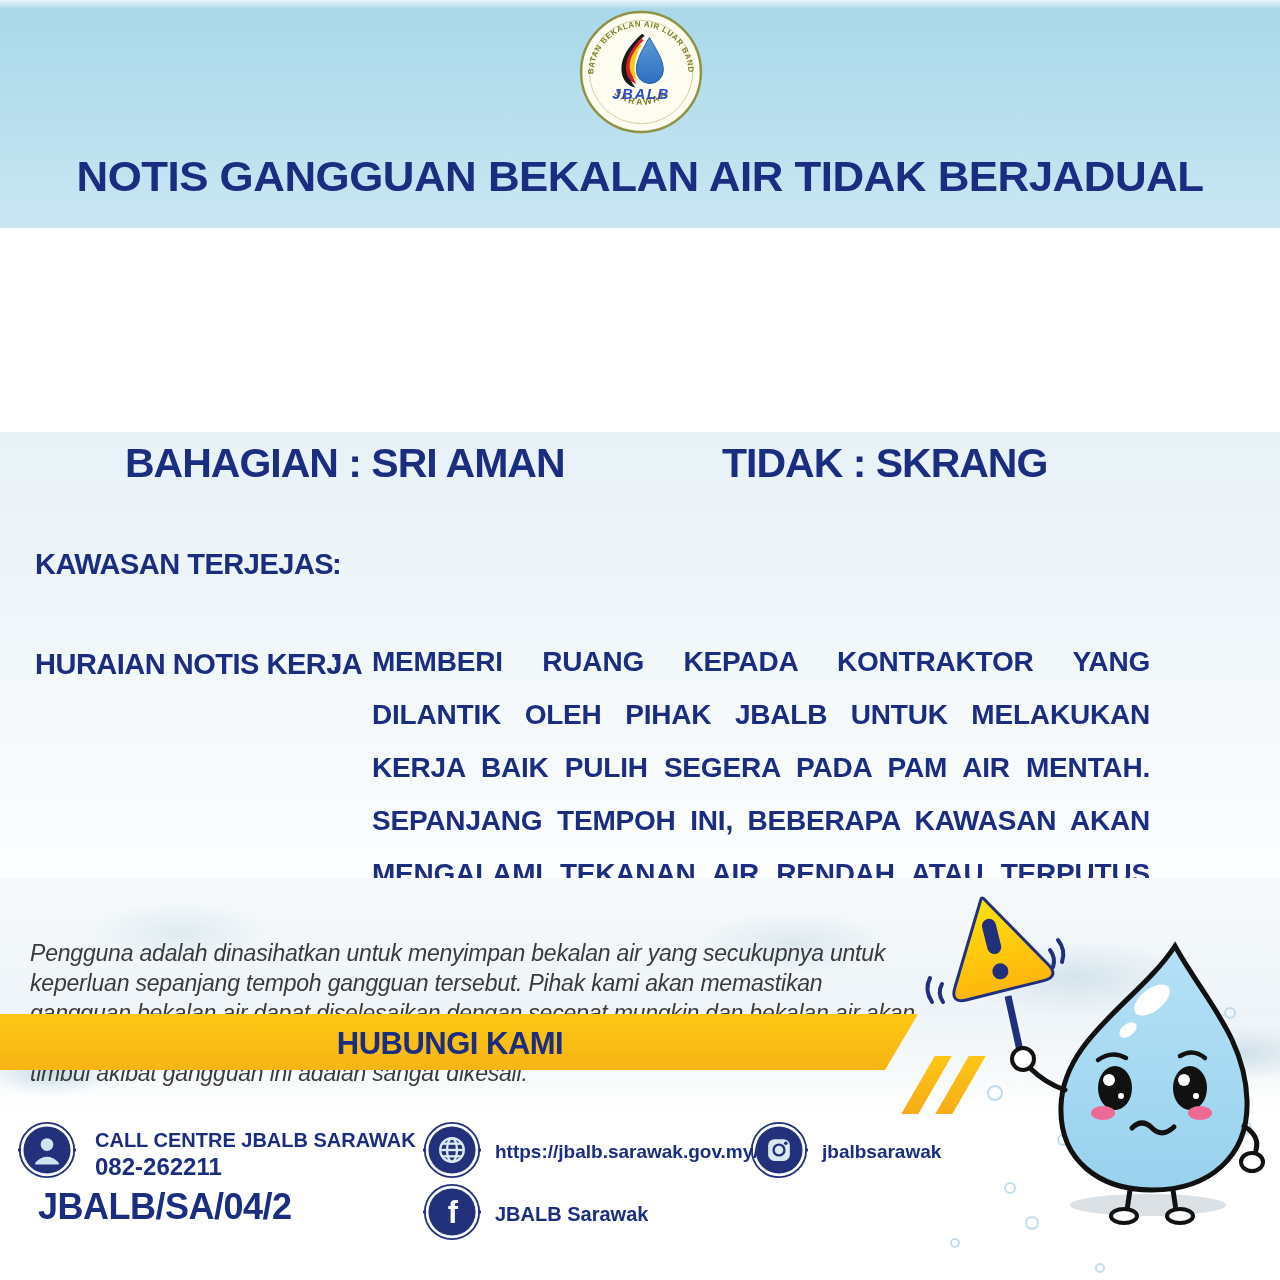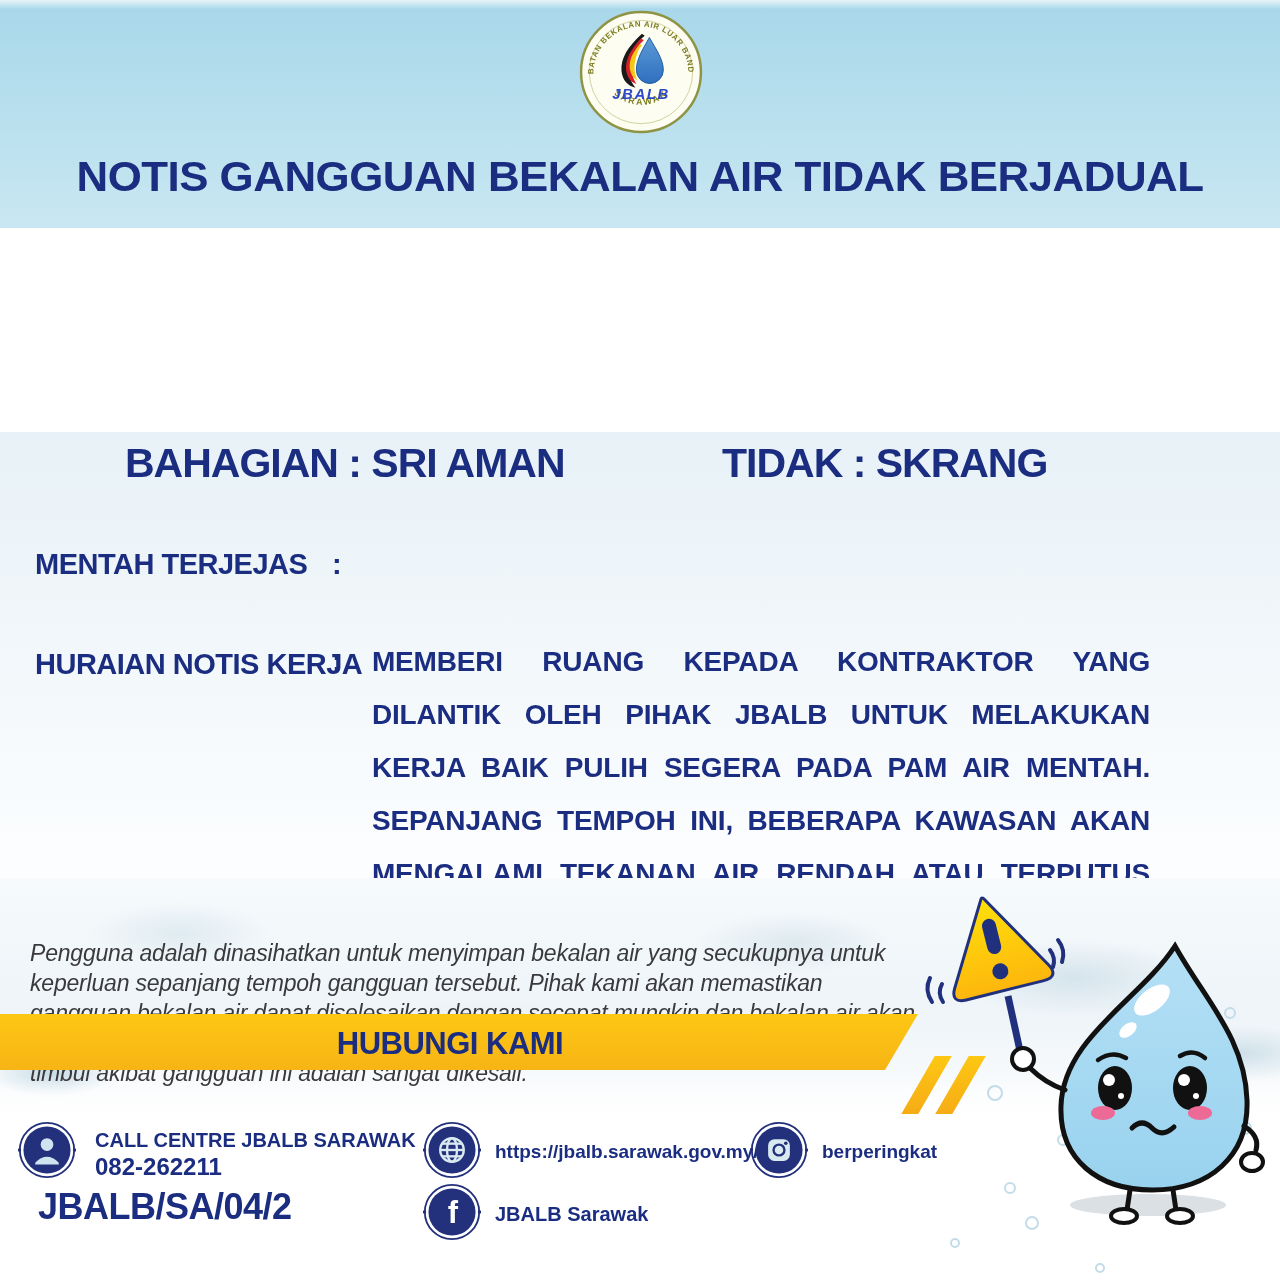--- a/index.html
+++ b/index.html
@@ -128,7 +128,7 @@
   <div class="bahagian">BAHAGIAN : SRI AMAN</div>
   <div class="daerah">TIDAK : SKRANG</div>
 
-  <div class="lbl kawasan-label">MENTAH TERJEJAS</div>
+  <div class="lbl kawasan-label">KAWASAN TERJEJAS</div>
   <div class="lbl kawasan-colon">:</div>
 
   <div class="lbl huraian-label">HURAIAN NOTIS KERJA</div>

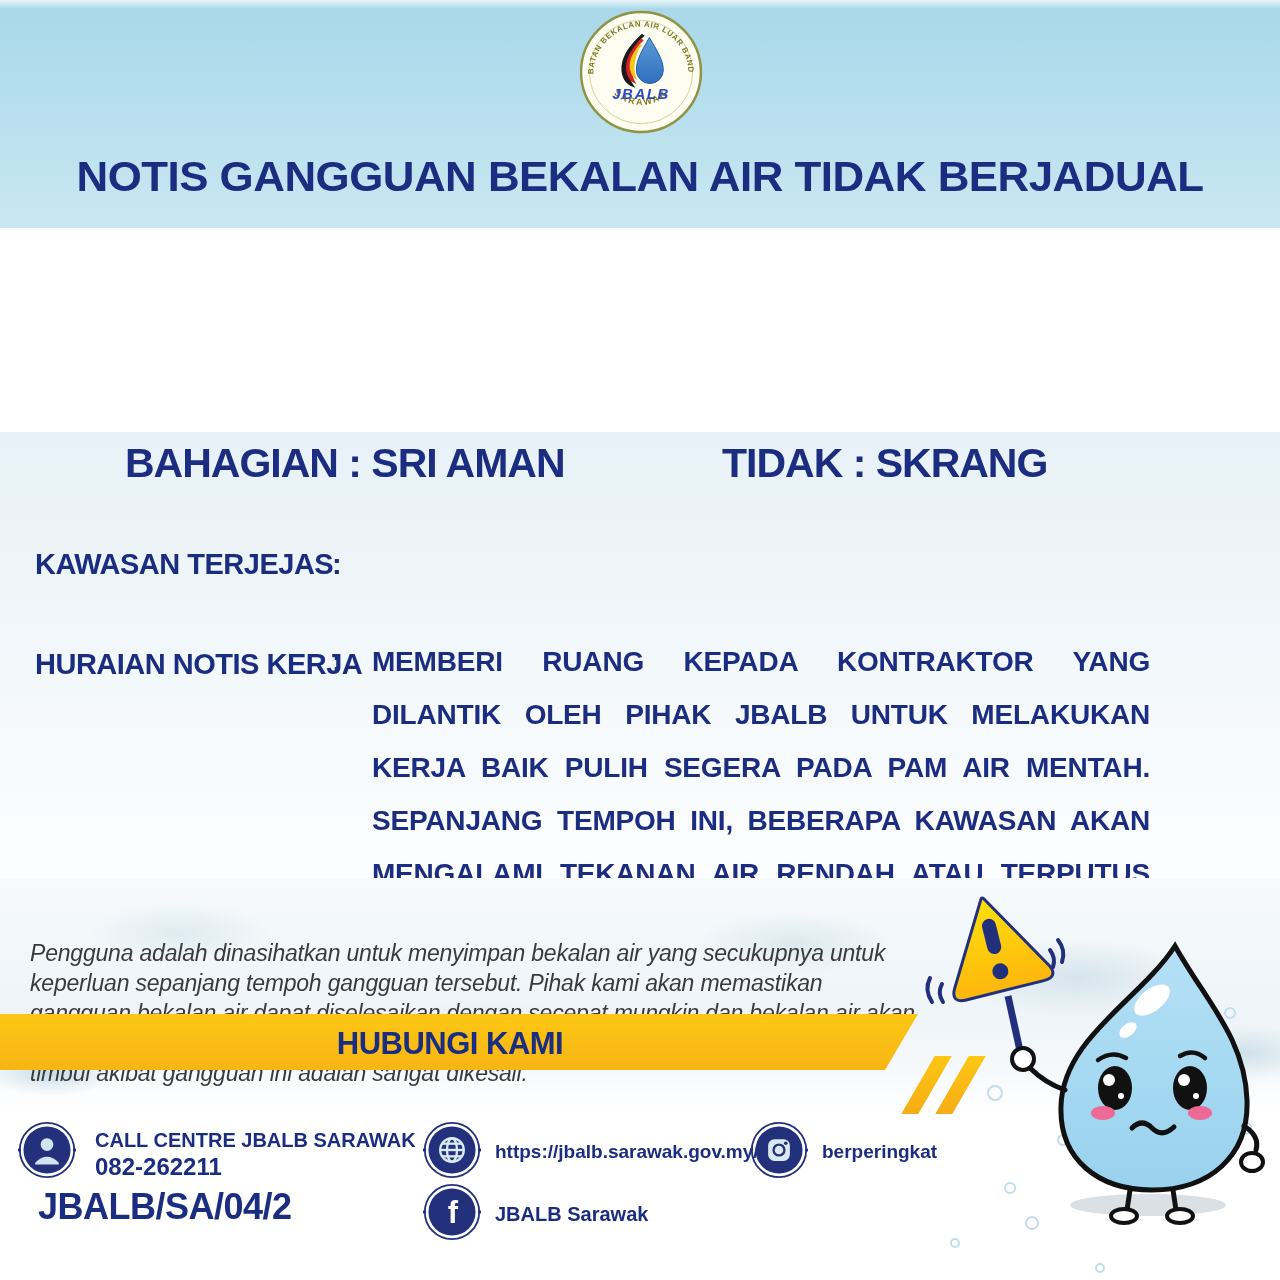--- a/index.html
+++ b/index.html
@@ -255,7 +255,7 @@
     <circle cx="32" cy="32" r="6" fill="none" stroke="#23317d" stroke-width="2.6"></circle>
     <circle cx="39.5" cy="24.5" r="2" fill="#23317d"></circle>
   </svg>
-  <div class="contact-text ig-text">berperingkat</div>
+  <div class="contact-text ig-text">jbalbsarawak</div>
 
   <svg class="contact-icon ci-facebook" viewBox="0 0 64 64">
     <circle cx="32" cy="32" r="30" fill="none" stroke="#23317d" stroke-width="2"></circle>

